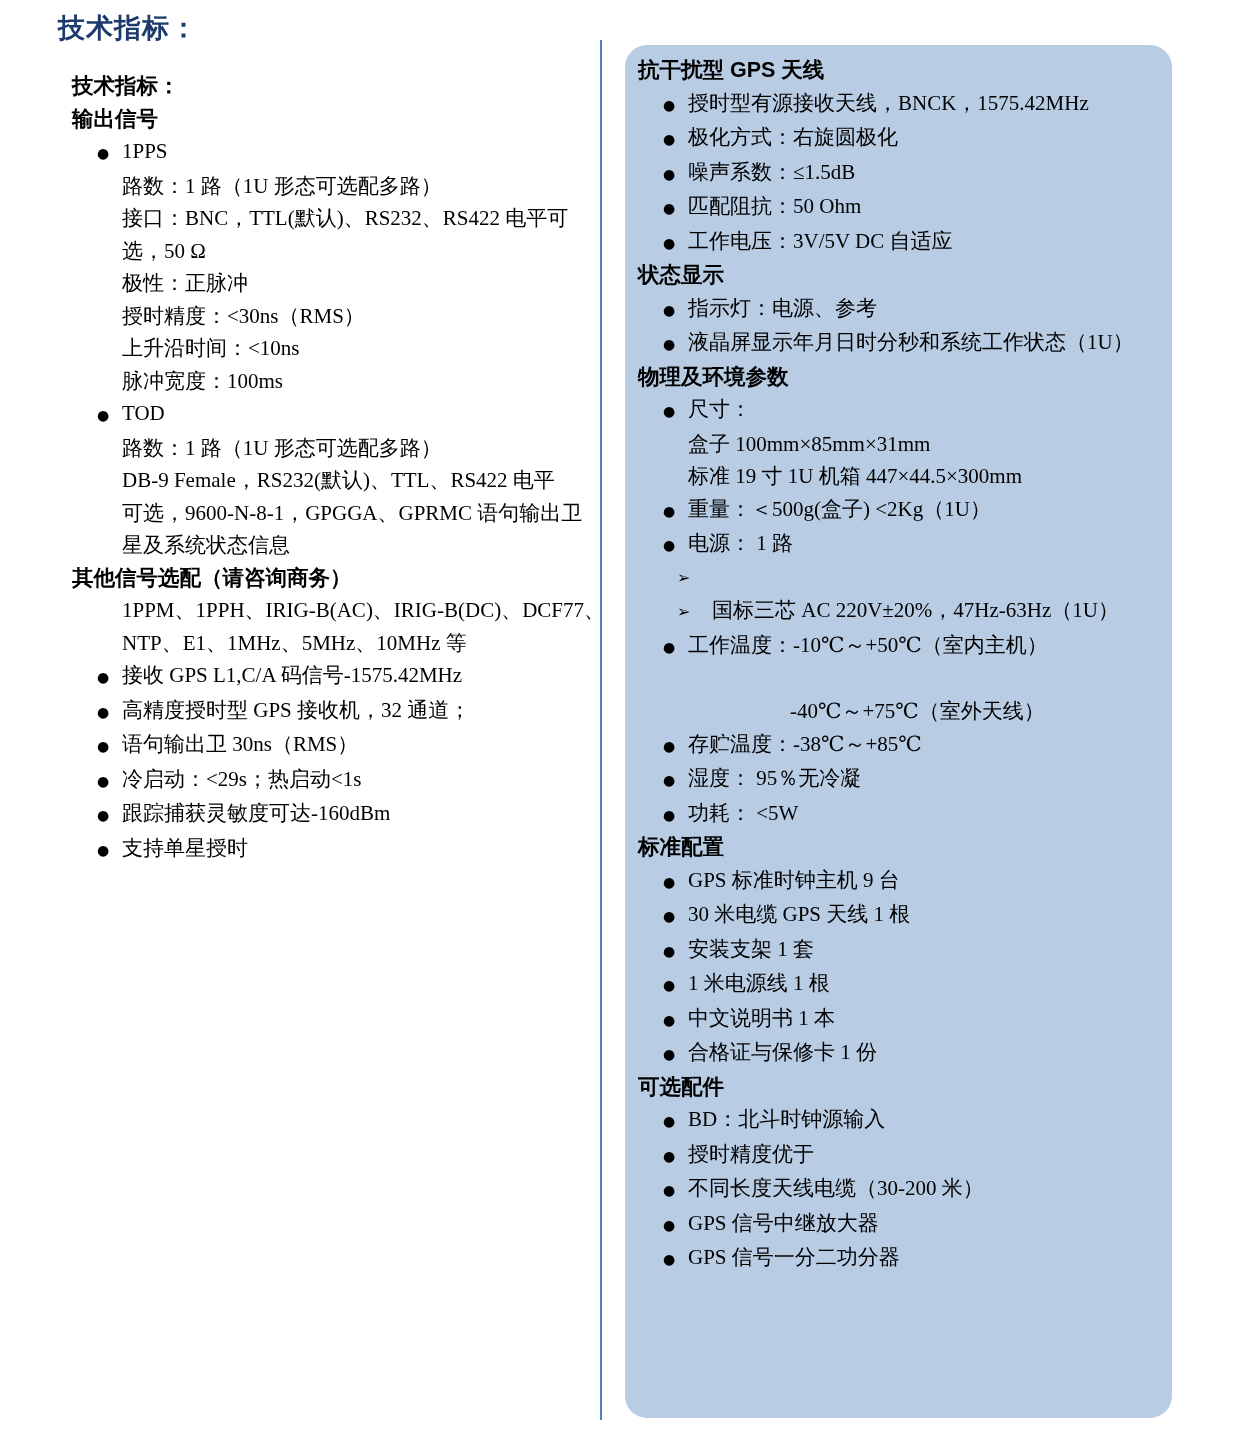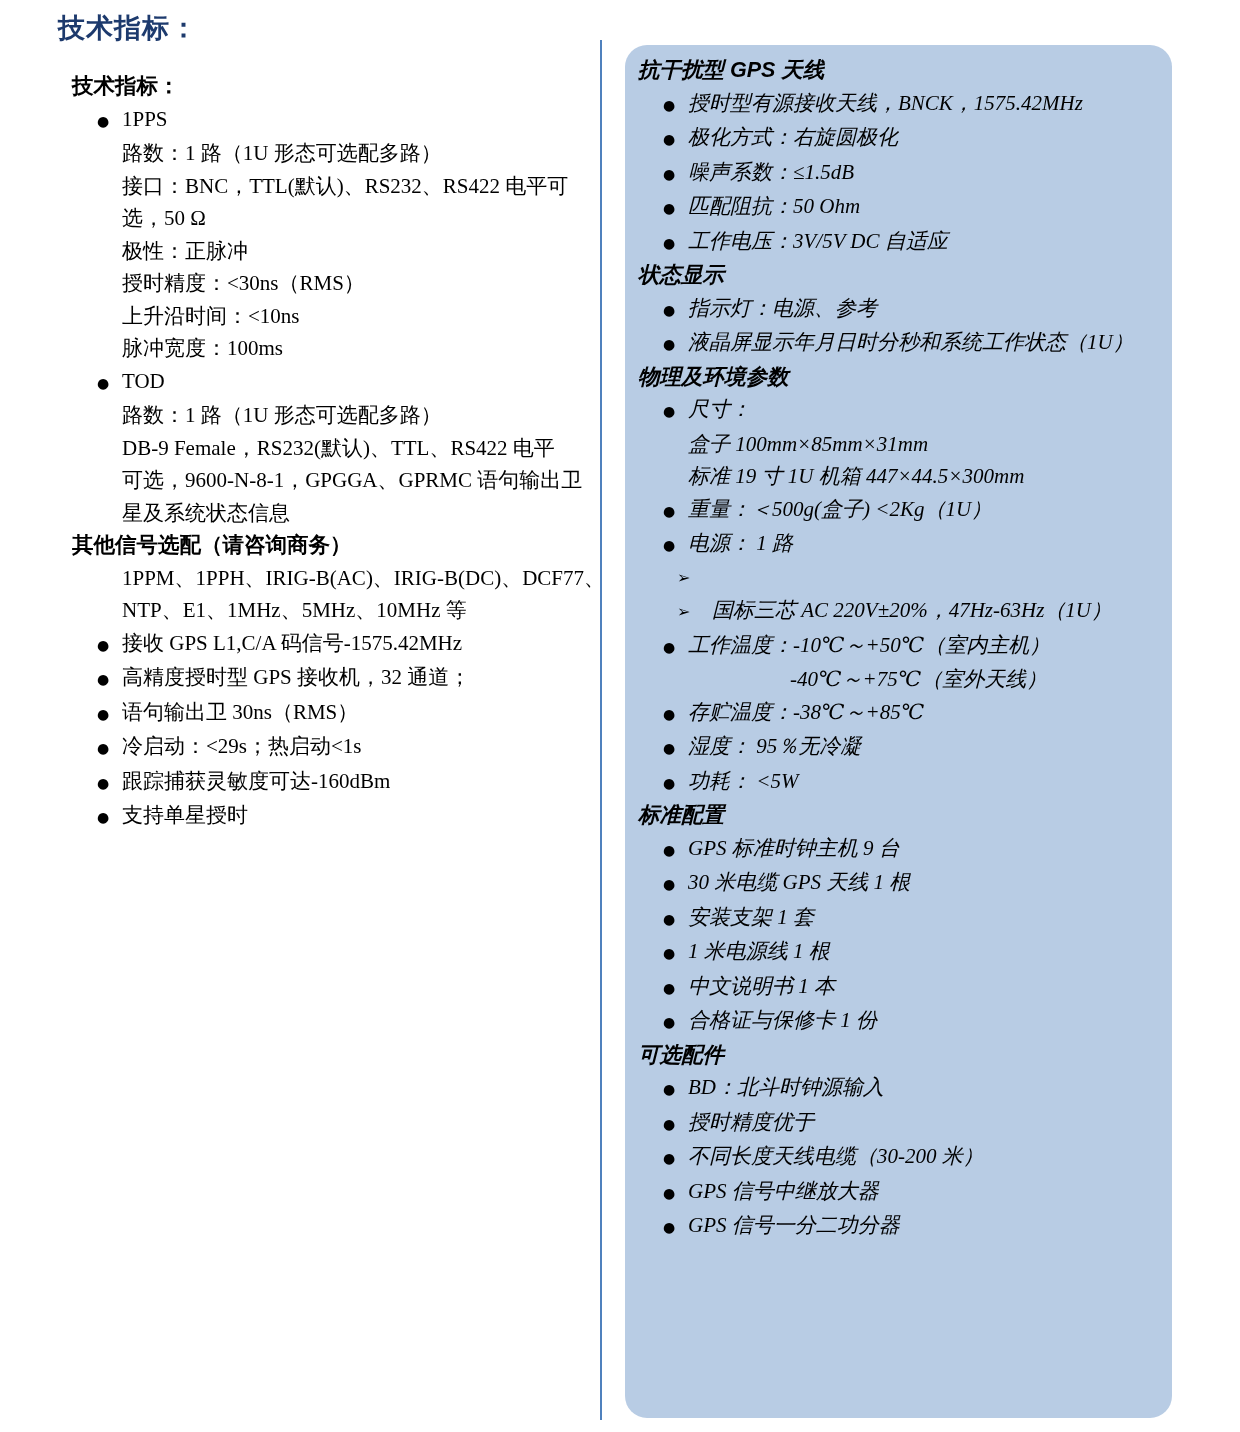--- a/index.html
+++ b/index.html
@@ -24,7 +24,6 @@
     position:absolute;left:625px;top:45px;width:547px;height:1373px;
     background:#b8cce4;border-radius:22px;box-sizing:border-box;
     padding:9px 16px 0 13px;
-    font-style:italic;
   }
   .row{
     font-size:21px;line-height:32.5px;white-space:nowrap;

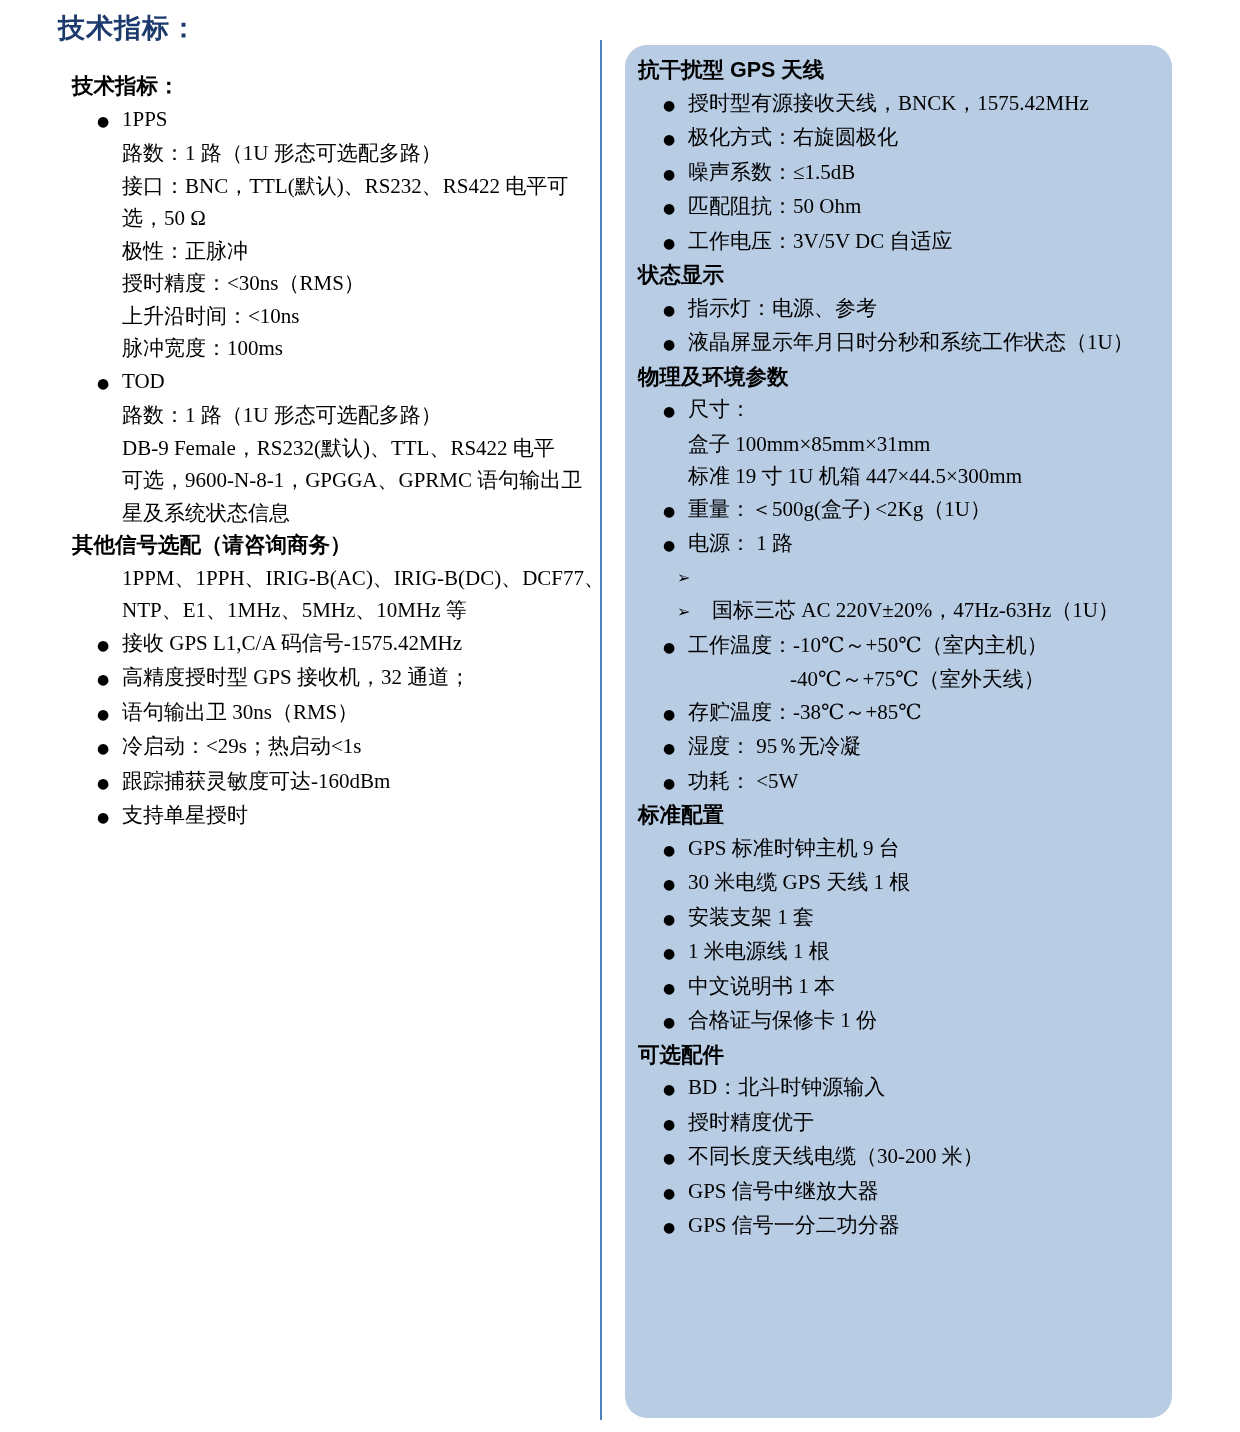--- a/index.html
+++ b/index.html
@@ -54,6 +54,7 @@
 
 <div class="left-col">
     <div class="row h">技术指标：</div>
+    <div class="row h">输出信号</div>
     <div class="row b">
       <span class="marker">●</span>
       <span class="txt">1PPS</span>

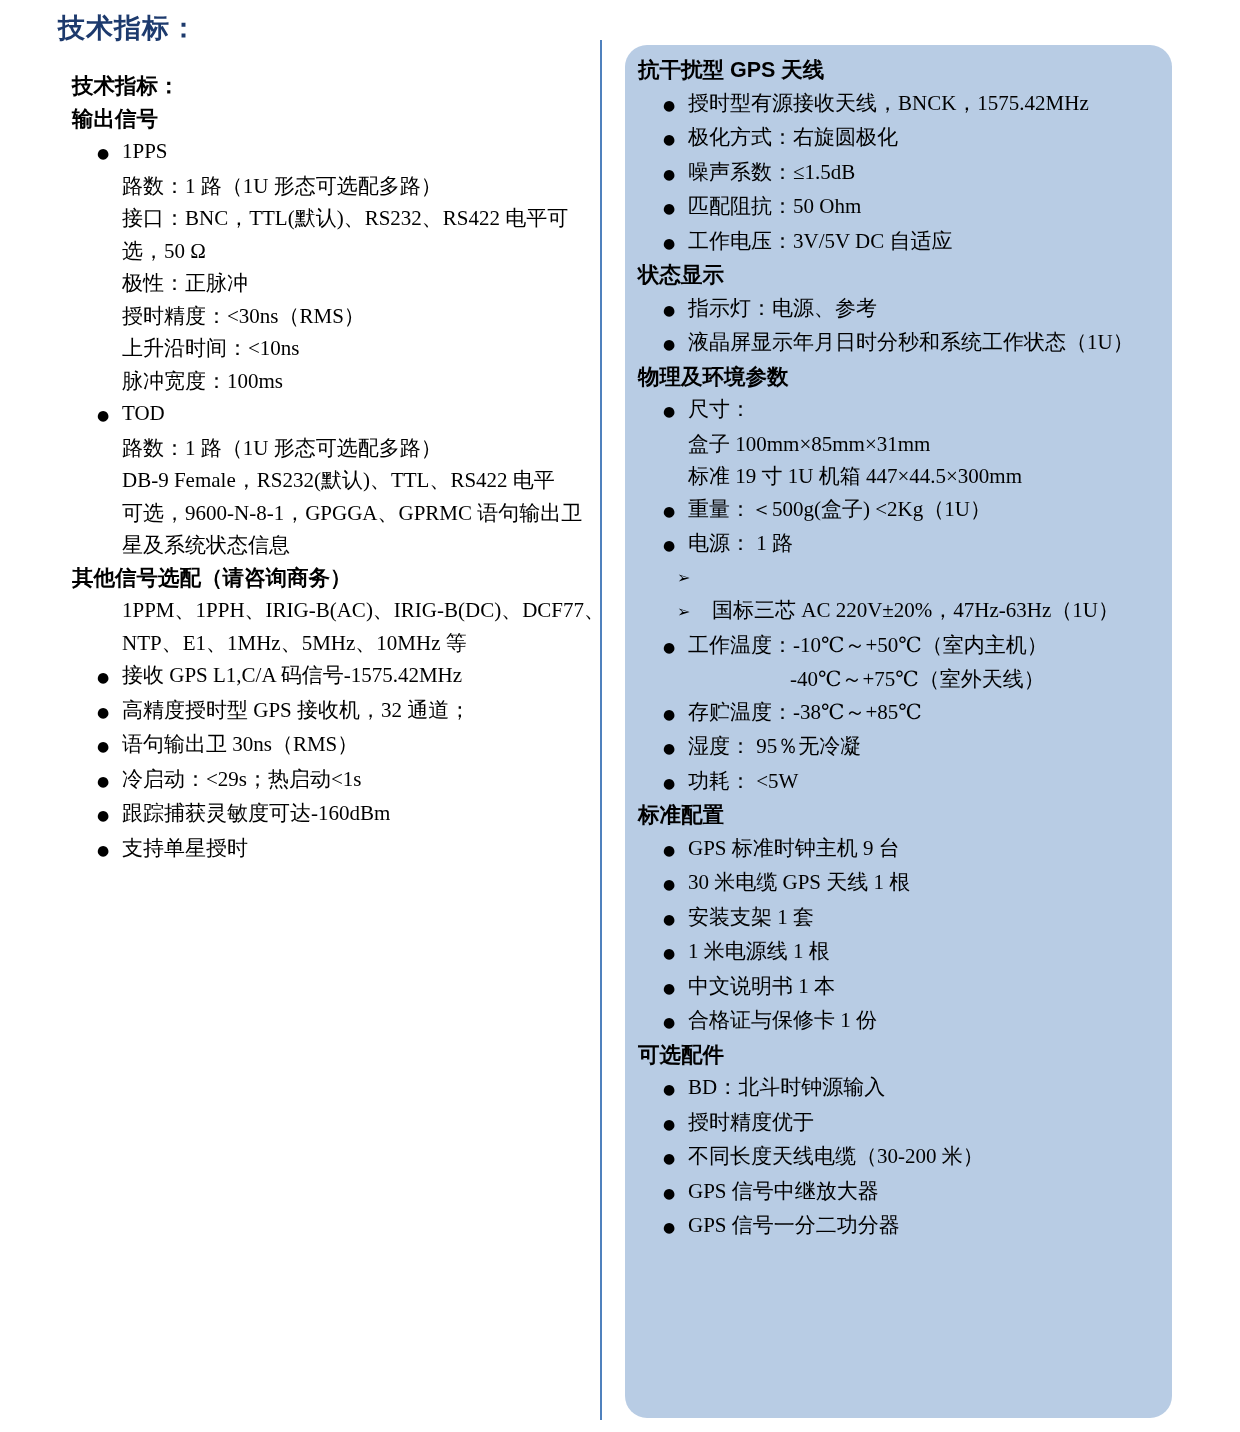--- a/index.html
+++ b/index.html
@@ -38,7 +38,7 @@
     font-family:"DejaVu Sans",sans-serif;
   }
   .row.p{padding-left:50px;}
-  .row.p2{padding-left:152px;}
+  .row.p2{padding-left:152px;margin-top:32px;}
   .row.s{display:flex;align-items:baseline;padding-left:39px;}
   .row.s .marker{
     width:35px;flex:0 0 35px;font-size:16px;line-height:32.5px;

